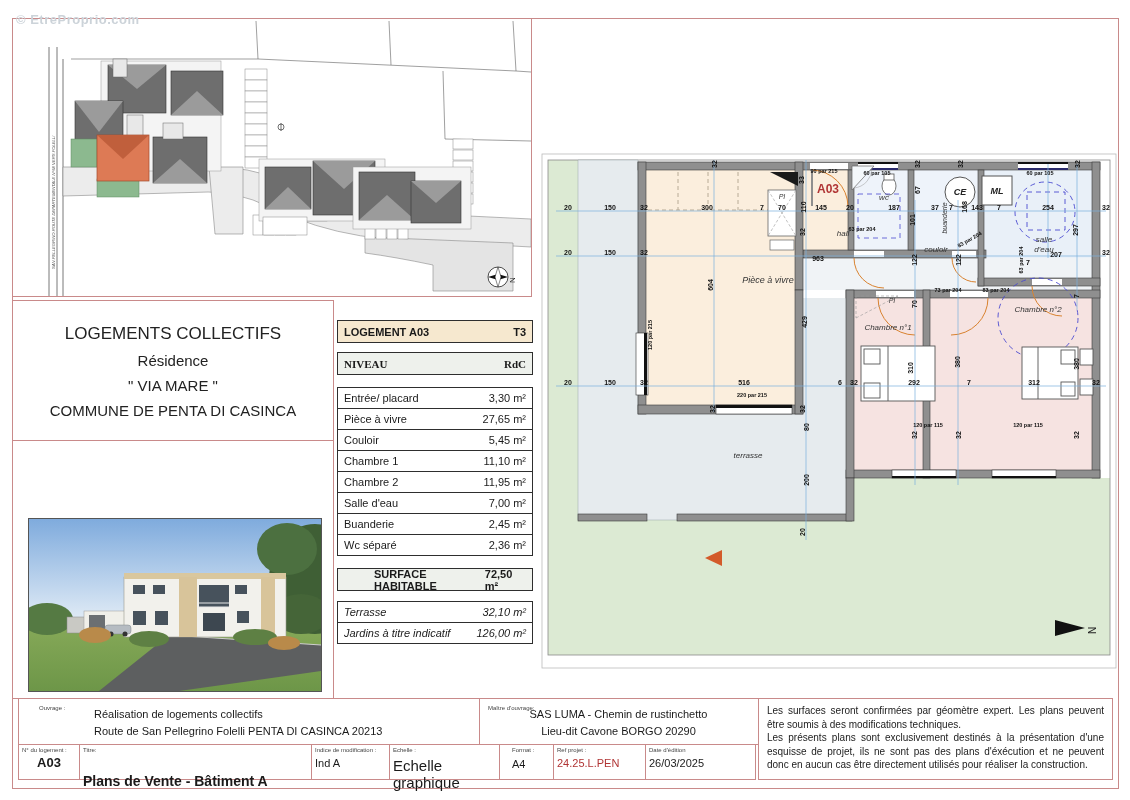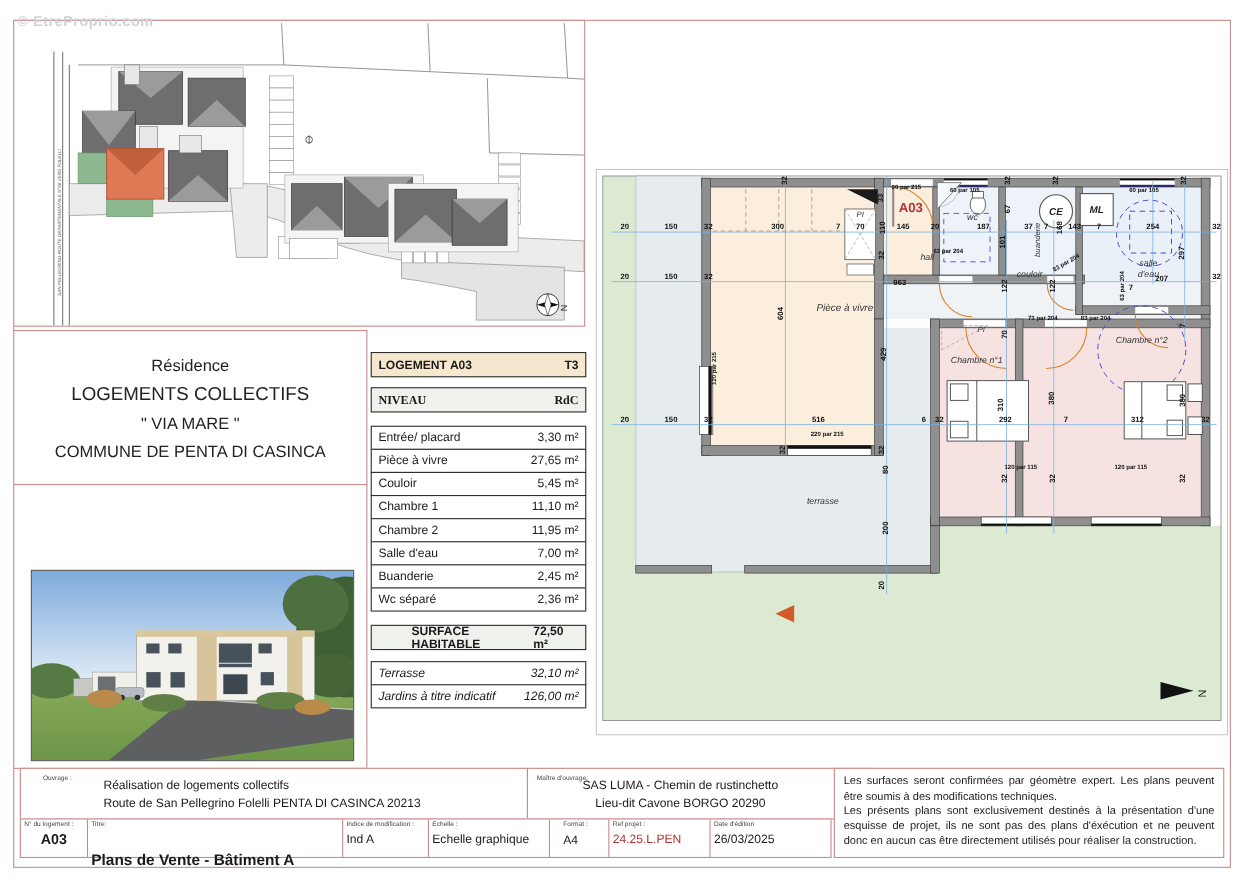--- a/index.html
+++ b/index.html
@@ -148,8 +148,8 @@
   <div class="abs watermark" style="left:16px;top:12px;">© EtreProprio.com</div>
 
   <div class="abs pinkbox" style="left:12px;top:300px;width:320px;height:140px;display:flex;flex-direction:column;justify-content:center;gap:8px;">
+    <div class="hdr-line" style="font-size:17px;">LOGEMENTS COLLECTIFS</div>
     <div class="hdr-line" style="font-size:15px;">Résidence</div>
-    <div class="hdr-line" style="font-size:17px;">LOGEMENTS COLLECTIFS</div>
     <div class="hdr-line" style="font-size:15px;">" VIA MARE "</div>
     <div class="hdr-line" style="font-size:15px;">COMMUNE DE PENTA DI CASINCA</div>
   </div>

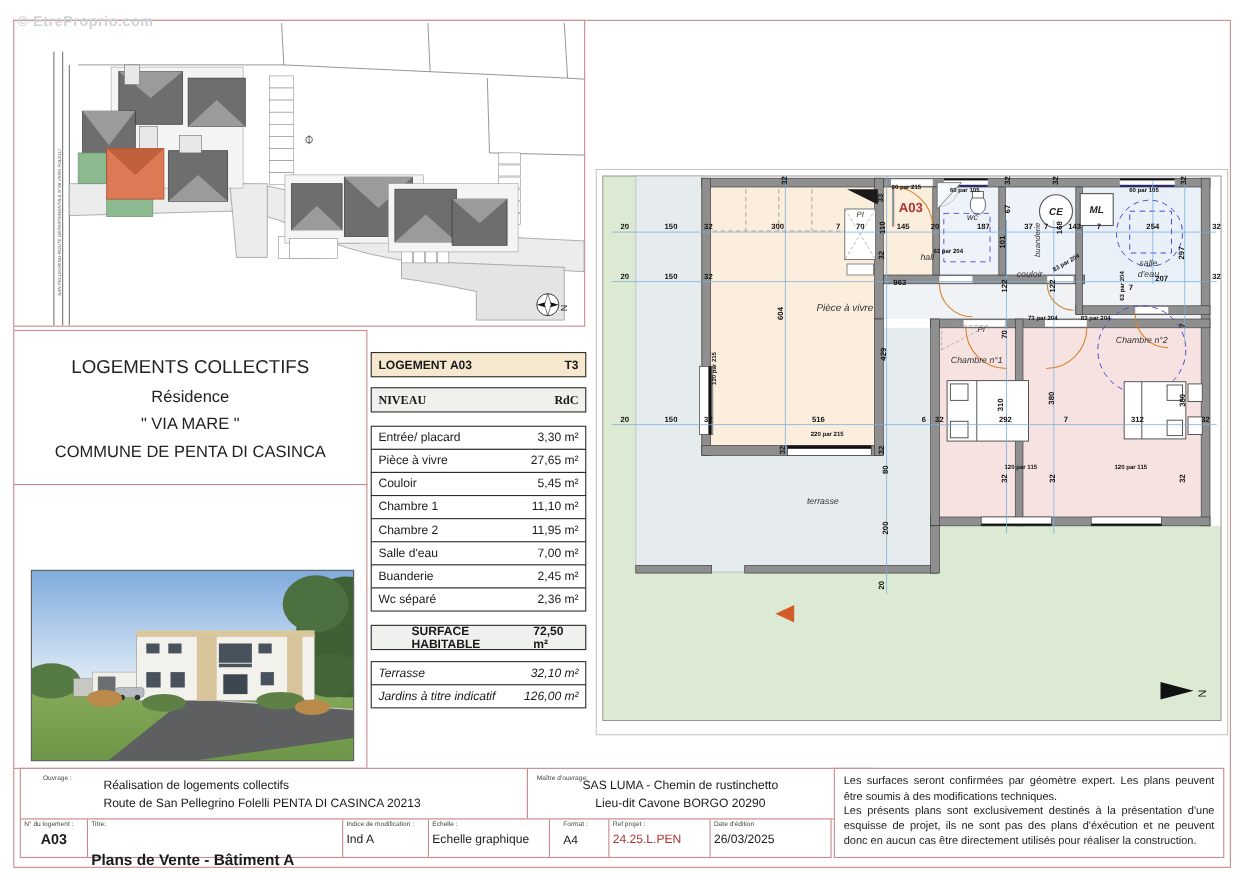--- a/index.html
+++ b/index.html
@@ -535,7 +535,7 @@
     </div>
     <div class="tb-cell" style="left:370px;top:0;width:110px;height:100%;">
       <div class="tb-label">Echelle :</div>
-      <div style="font-size:11px;margin-top:4px;">Echelle graphique</div>
+      <div style="font-size:15px;margin-top:4px;">Echelle graphique</div>
     </div>
     <div class="tb-cell" style="left:480px;top:0;width:54px;height:100%;padding-left:12px;">
       <div class="tb-label">Format :</div>

